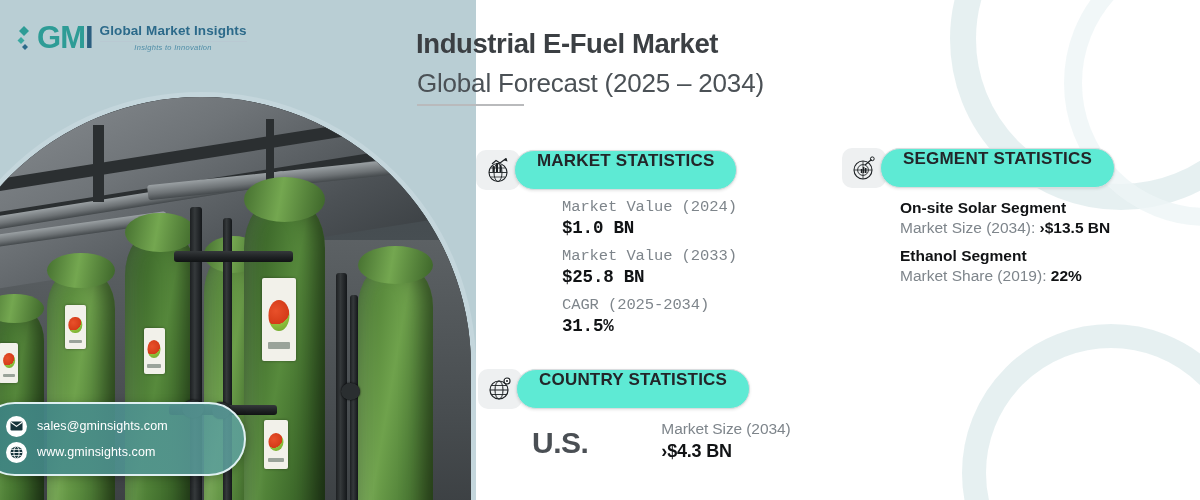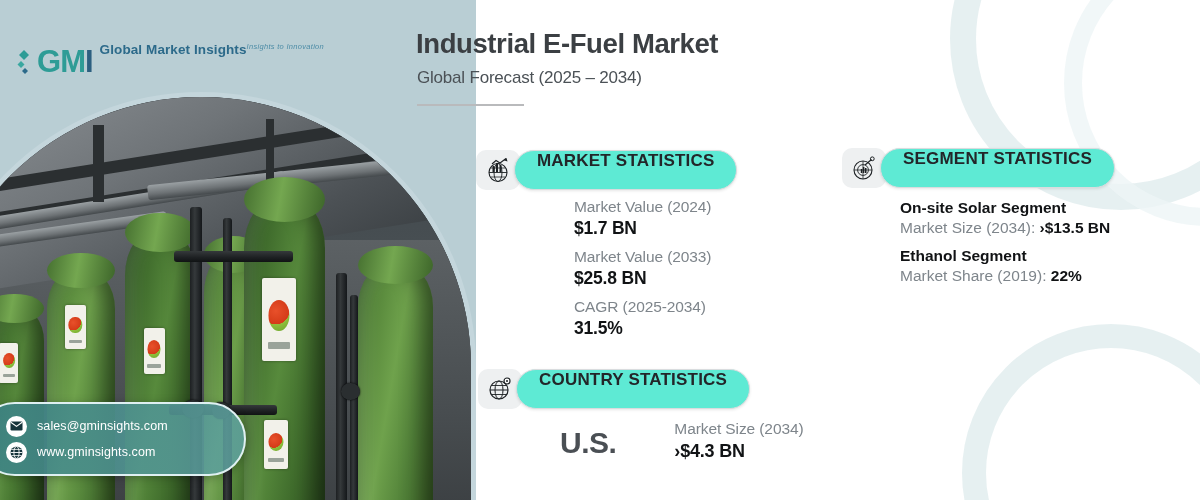--- a/index.html
+++ b/index.html
@@ -79,7 +79,7 @@
 
   
   .logo{position:absolute;left:16px;top:22px;display:flex;align-items:center;gap:7px;}
-  .logo-mark{display:flex;align-items:flex-end;margin-top:24px;}
+  .logo-mark{display:flex;align-items:flex-end;}
   .gmi{font-family:"Liberation Sans",sans-serif;font-weight:bold;font-size:31px;
       color:#2e9c96;letter-spacing:-1px;line-height:1;}
   .gmi .i{color:#2c5f80;}

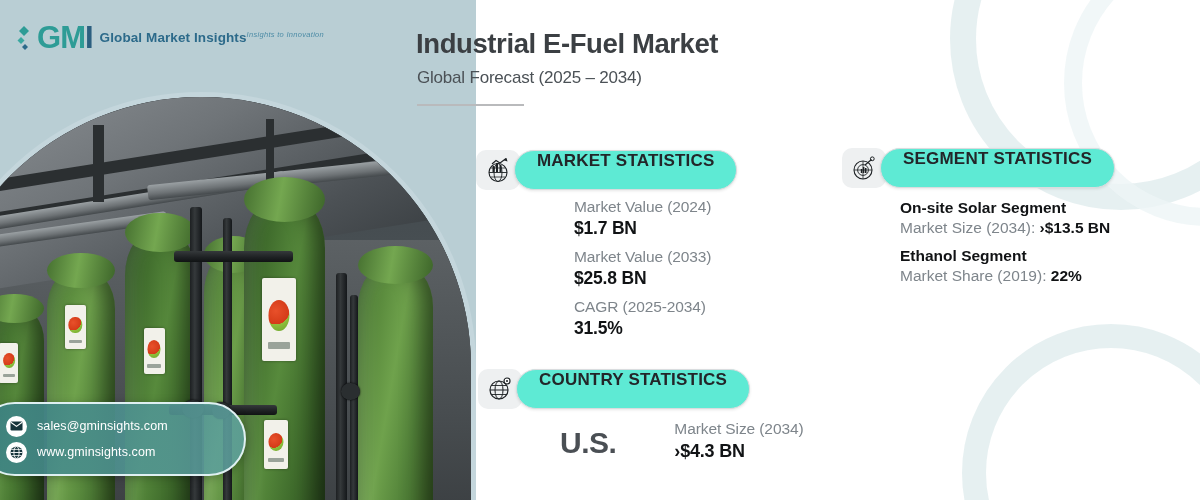--- a/index.html
+++ b/index.html
@@ -83,7 +83,7 @@
   .gmi{font-family:"Liberation Sans",sans-serif;font-weight:bold;font-size:31px;
       color:#2e9c96;letter-spacing:-1px;line-height:1;}
   .gmi .i{color:#2c5f80;}
-  .logo-txt{display:flex;flex-direction:row;line-height:1;}
+  .logo-txt{display:flex;flex-direction:column;line-height:1;}
   .logo-name{font-size:13.5px;font-weight:bold;color:#2c6a8a;letter-spacing:.1px;}
   .logo-rule{height:1px;background:#b9c9d2;margin:3px 0 2px;}
   .logo-tag{font-size:7.5px;color:#4d8ca6;font-style:italic;text-align:center;letter-spacing:.3px;}

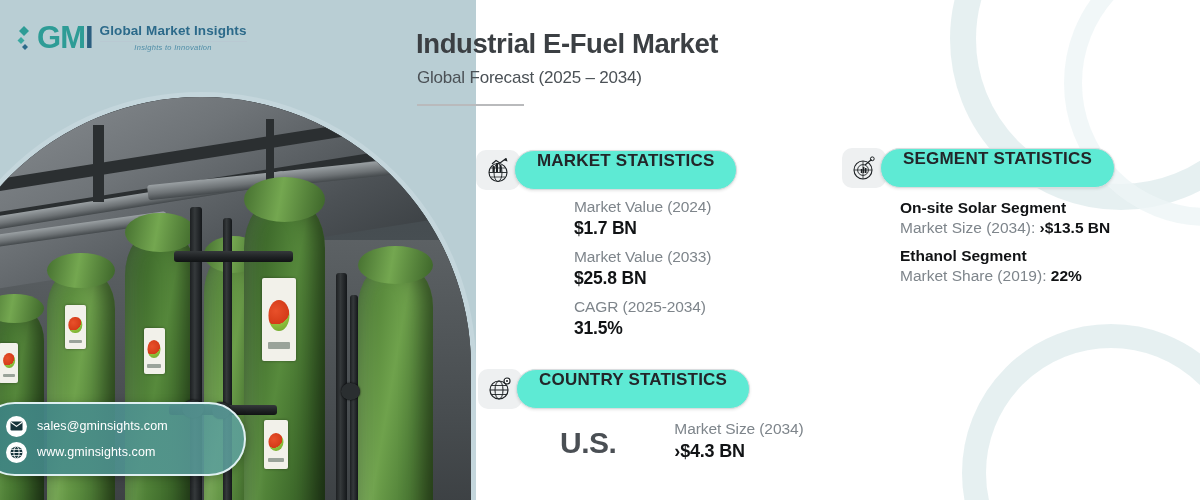--- a/index.html
+++ b/index.html
@@ -91,7 +91,7 @@
   
   .title{position:absolute;left:416px;top:28px;font-size:27.5px;font-weight:bold;
       color:#3b3f43;letter-spacing:-.4px;}
-  .subtitle{position:absolute;left:417px;top:68px;font-size:17px;color:#4b5156;letter-spacing:-.2px;}
+  .subtitle{position:absolute;left:417px;top:68px;font-size:26px;color:#4b5156;letter-spacing:-.2px;}
   .rule{position:absolute;left:417px;top:104px;width:107px;height:2px;background:#b9babc;}
 
   

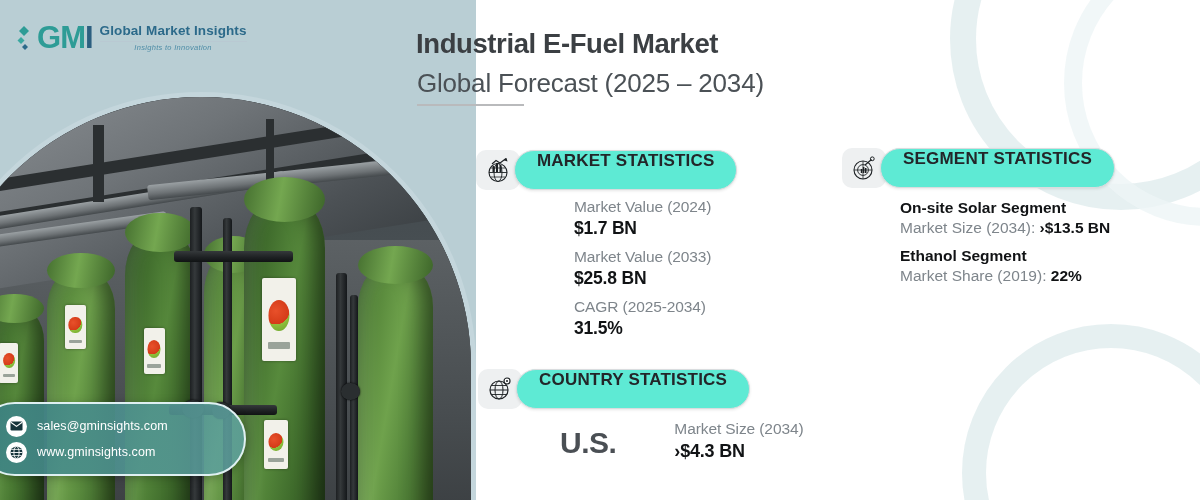--- a/index.html
+++ b/index.html
@@ -106,7 +106,7 @@
   
   .stat-label{color:#7e858b;font-size:15.5px;letter-spacing:-.1px;}
   .stat-value{color:#111315;font-size:17.5px;font-weight:bold;letter-spacing:-.2px;}
-  .ms-block{position:absolute;left:574px;top:198px;}
+  .ms-block{position:absolute;left:562px;top:198px;font-family:Liberation Mono, monospace;}
   .ms-block .stat-label{margin-bottom:2px;}
   .ms-block .stat-value{margin-bottom:9px;}
 

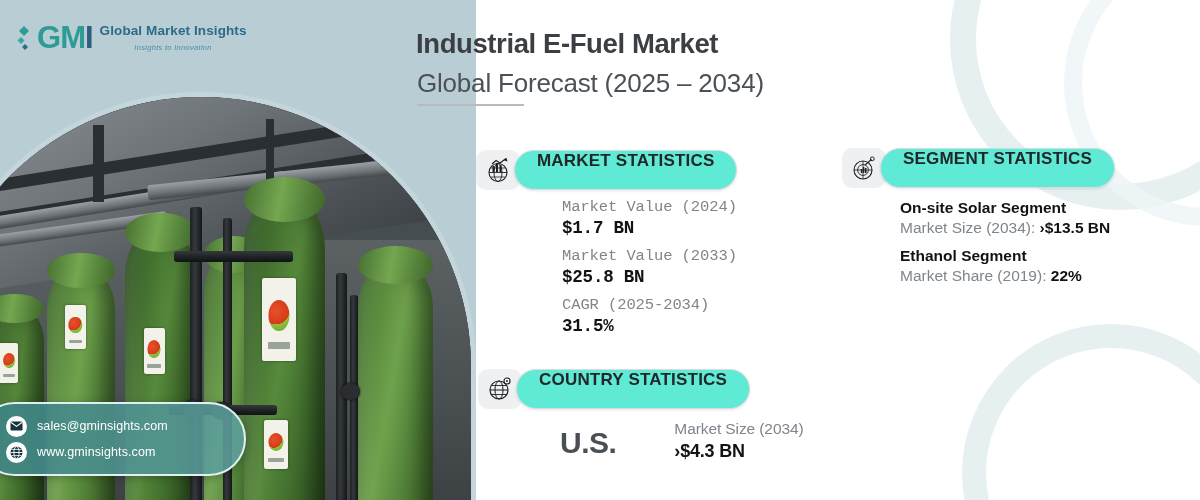--- a/index.html
+++ b/index.html
@@ -267,7 +267,7 @@
 
   <div class="ms-block">
     <div class="stat-label">Market Value (2024)</div>
-    <div class="stat-value">$1.7 BN</div>
+    <div class="stat-value">$1.0 BN</div>
     <div class="stat-label">Market Value (2033)</div>
     <div class="stat-value">$25.8 BN</div>
     <div class="stat-label">CAGR (2025-2034)</div>

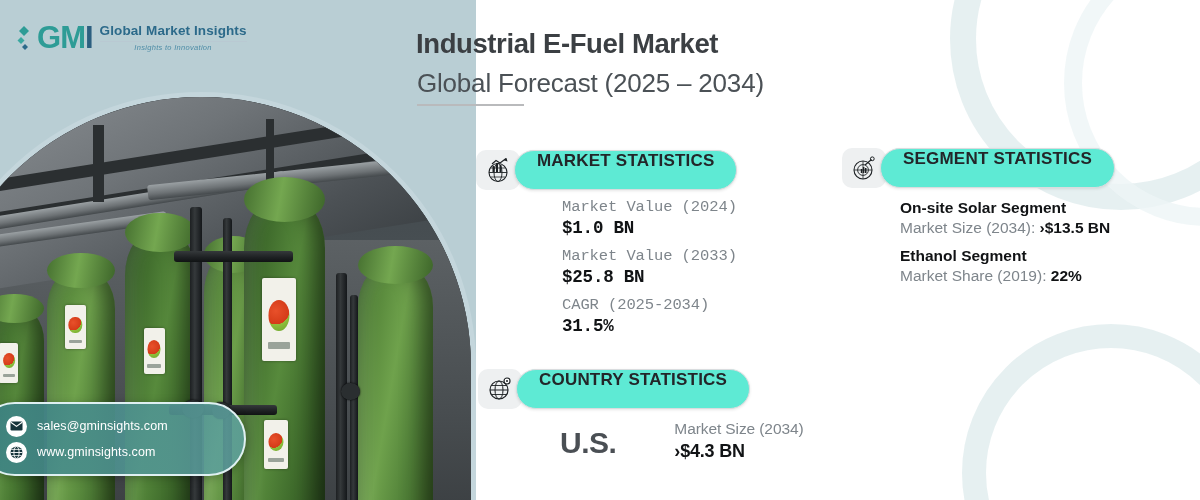--- a/index.html
+++ b/index.html
@@ -115,7 +115,7 @@
   .seg-line{font-size:15.5px;color:#7e858b;margin-bottom:10px;}
   .seg-line b{color:#111315;font-weight:bold;}
 
-  .cs-block{position:absolute;left:560px;top:420px;display:flex;align-items:flex-start;gap:58px;}
+  .cs-block{position:absolute;left:532px;top:420px;display:flex;align-items:flex-start;gap:73px;}
   .us{font-size:30px;font-weight:bold;color:#4a4f54;letter-spacing:-.5px;line-height:1;padding-top:8px;}
   .cs-right{display:flex;flex-direction:column;}
   .cs-right .stat-label{font-size:15.5px;}

